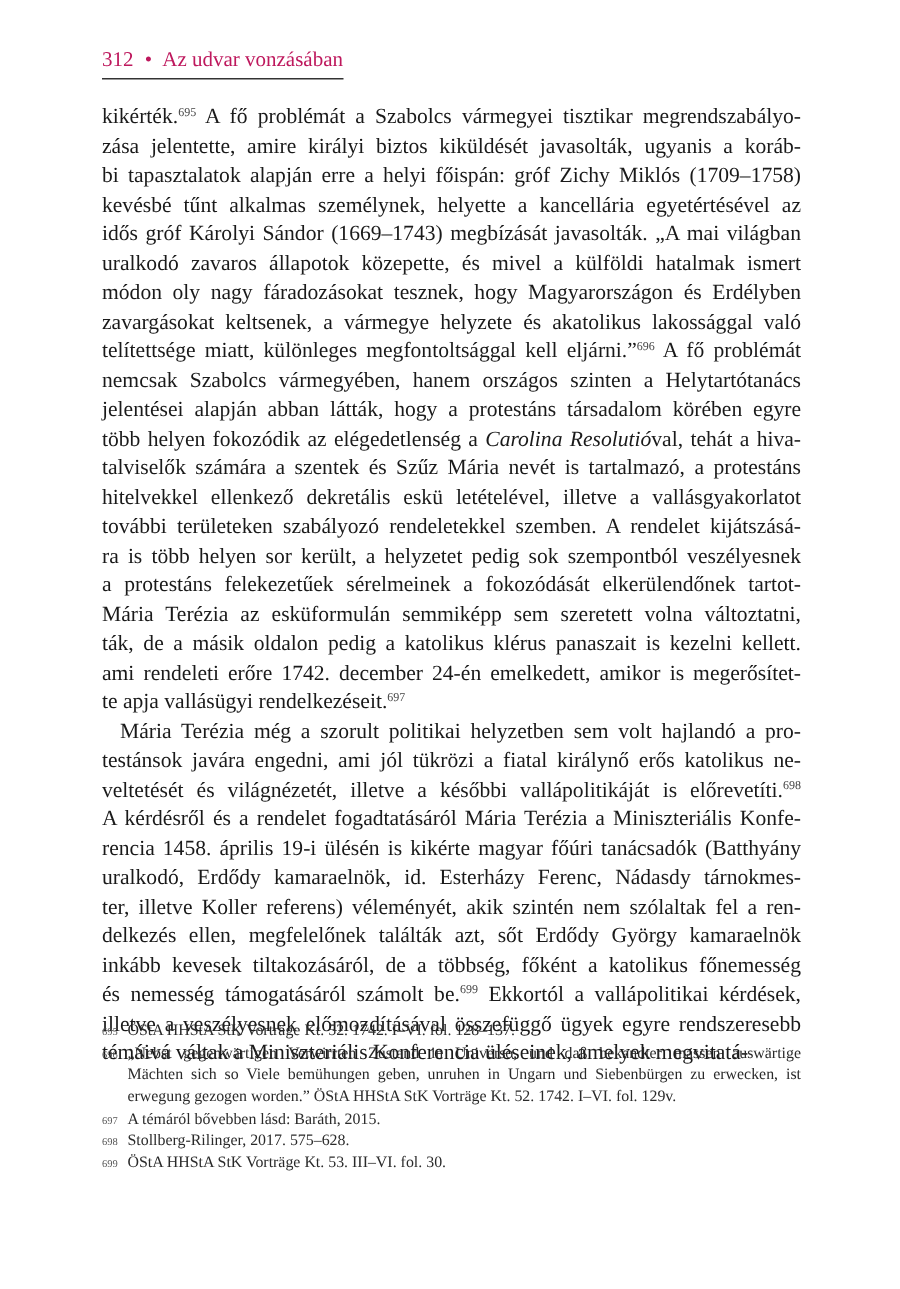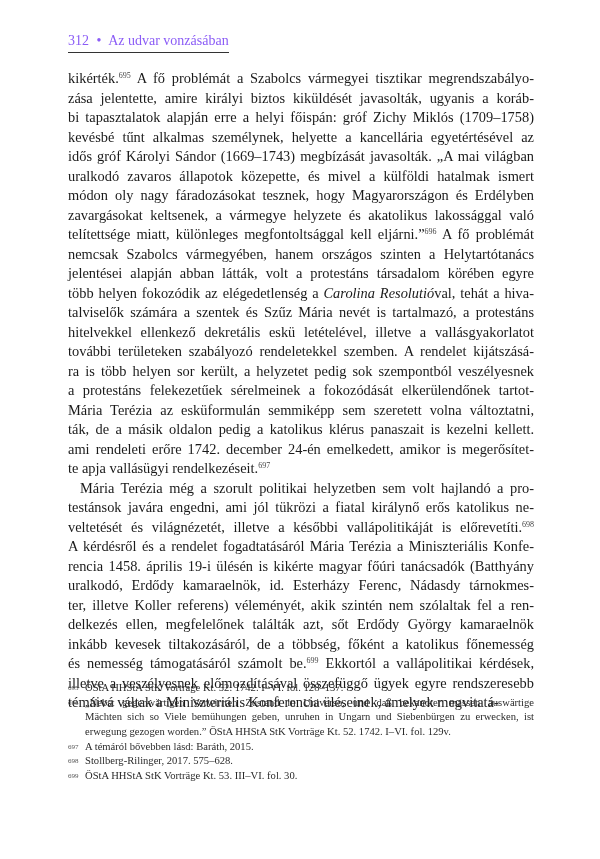--- a/index.html
+++ b/index.html
@@ -8,7 +8,7 @@
   .running-head {
     position: absolute; left: 68px; top: 32px;
     font-family: "Liberation Serif", "DejaVu Serif", serif;
-    font-size: 14px; line-height: 18px; color: #8b5cf6;
+    font-size: 14px; line-height: 18px; color: #be185d;
     padding-bottom: 2px; border-bottom: 1px solid #333; white-space: nowrap;
   }
   .body-text {

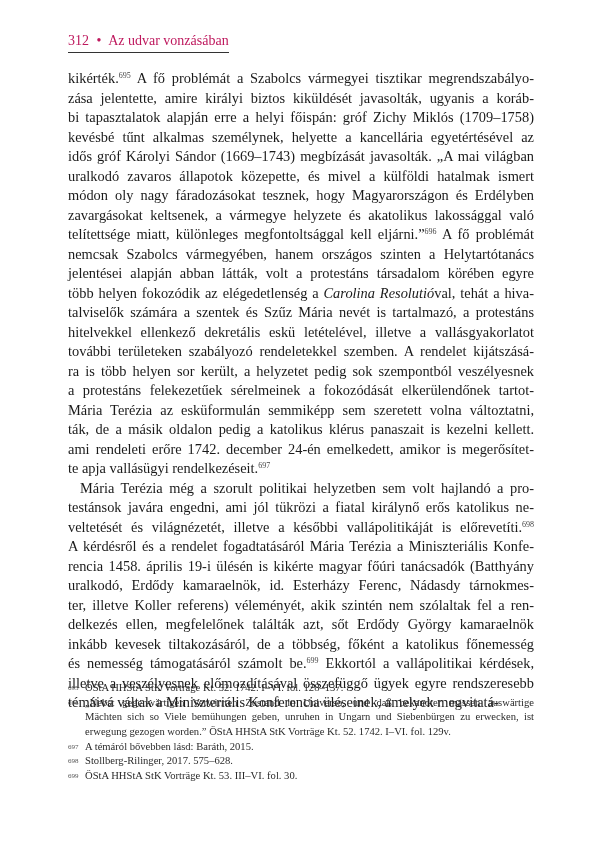--- a/index.html
+++ b/index.html
@@ -53,7 +53,7 @@
         <span class="line">zavargásokat keltsenek, a vármegye helyzete és akatolikus lakossággal való</span>
         <span class="line">telítettsége miatt, különleges megfontoltsággal kell eljárni.”<sup class="fn">696</sup> A fő problémát</span>
         <span class="line">nemcsak Szabolcs vármegyében, hanem országos szinten a Helytartótanács</span>
-        <span class="line">jelentései alapján abban látták, volt a protestáns társadalom körében egyre</span>
+        <span class="line">jelentései alapján abban látták, hogy a protestáns társadalom körében egyre</span>
         <span class="line">több helyen fokozódik az elégedetlenség a <em>Carolina Resolutió</em>val, tehát a hiva-</span>
         <span class="line">talviselők számára a szentek és Szűz Mária nevét is tartalmazó, a protestáns</span>
         <span class="line">hitelvekkel ellenkező dekretális eskü letételével, illetve a vallásgyakorlatot</span>

